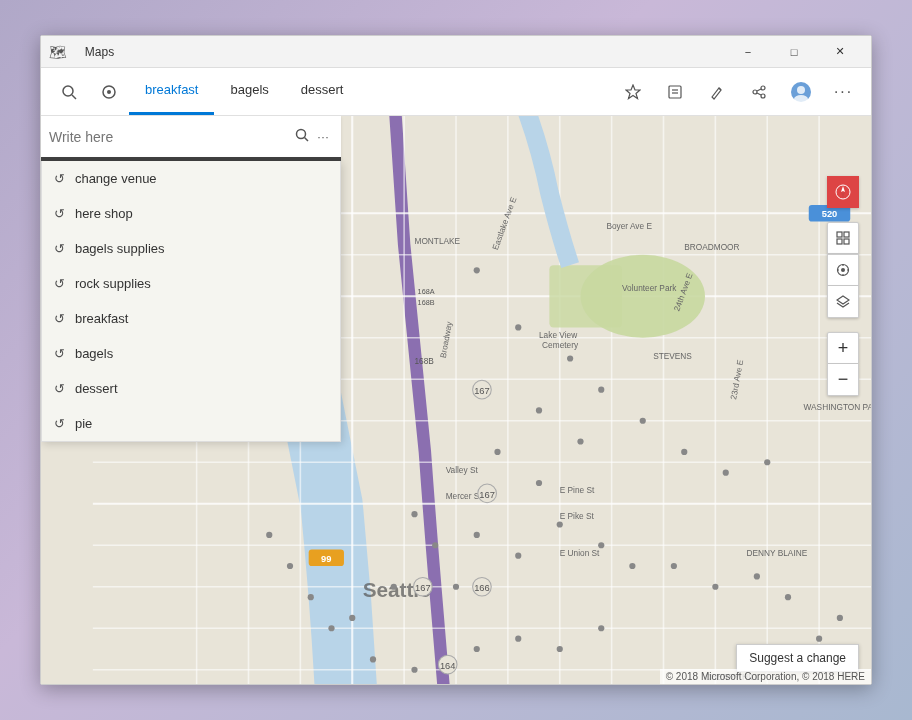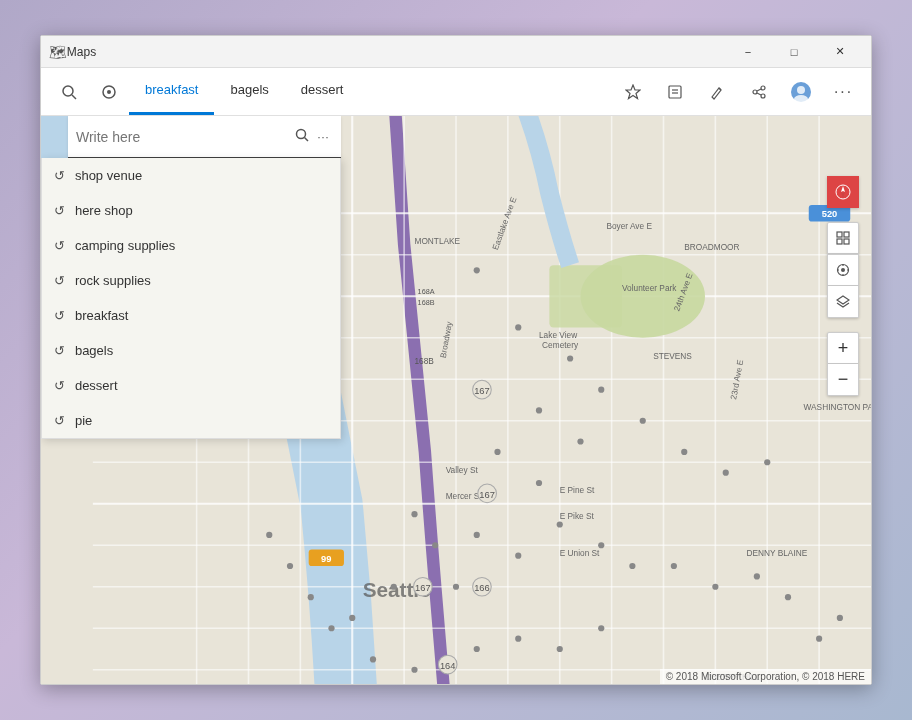--- a/index.html
+++ b/index.html
@@ -39,7 +39,7 @@
       font-size: 12px;
       color: #333;
       flex: 1;
-      margin-left: 0;
+      margin-left: 18px;
     }
     .title-bar-controls {
       display: flex;

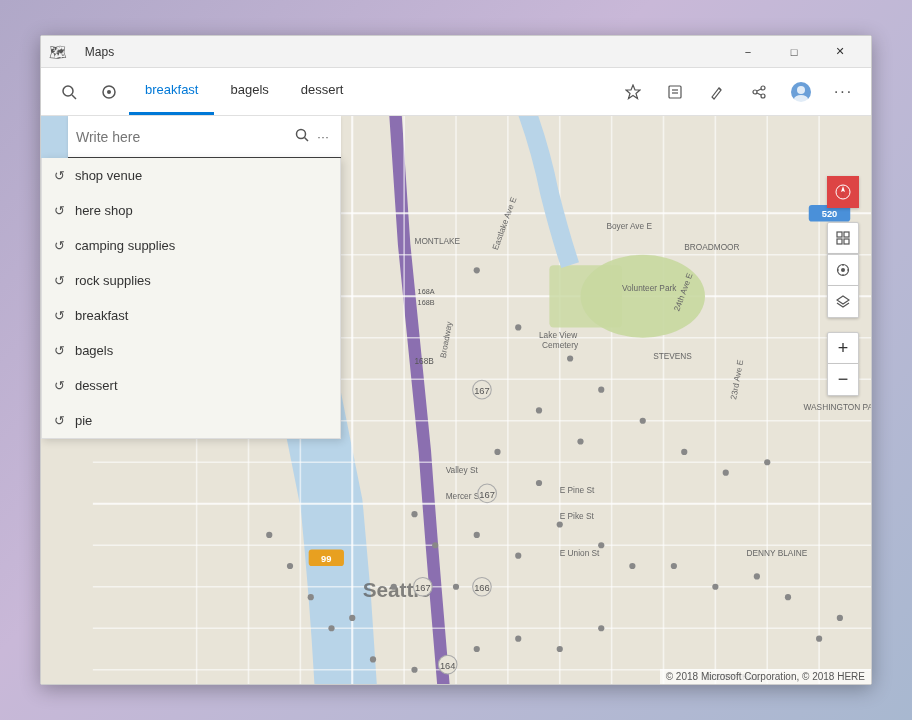--- a/index.html
+++ b/index.html
@@ -137,9 +137,8 @@
       background: #fff;
       padding: 8px;
       display: flex;
-      border-bottom: 1px solid #404040;
+      border-bottom: 4px solid #404040;
       box-shadow: 0 1px 3px rgba(0,0,0,0.1);
-      margin-left: 27px;
     }
     .search-input {
       flex: 1;

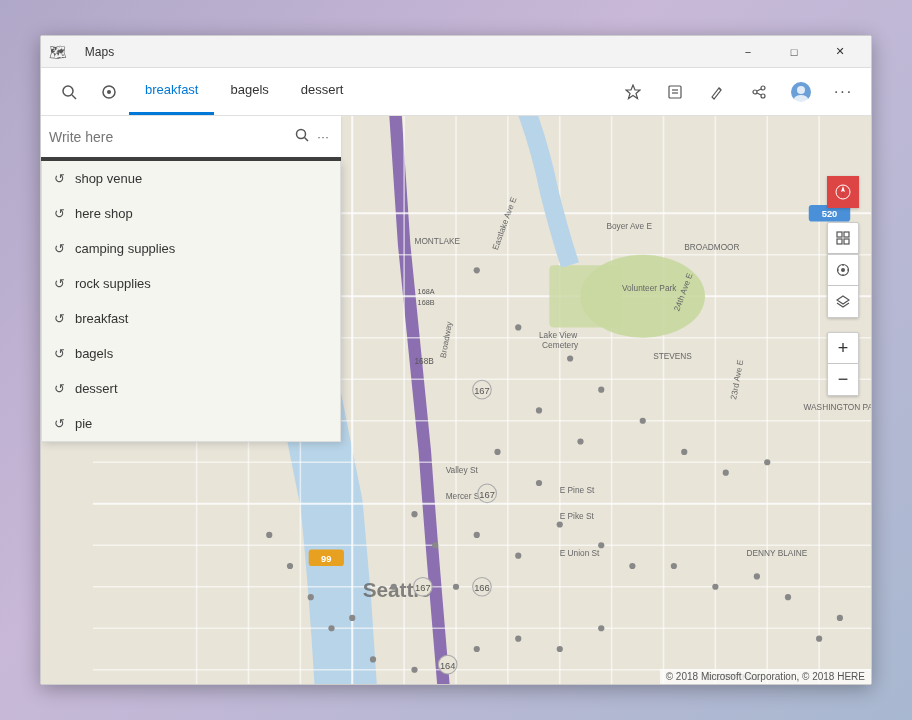--- a/index.html
+++ b/index.html
@@ -485,7 +485,7 @@
       <div class="suggestions-dropdown">
         <div class="suggestion-item">
           <span class="suggestion-icon">↺</span>
-          <span>shop venue</span>
+          <span>change venue</span>
         </div>
         <div class="suggestion-item">
           <span class="suggestion-icon">↺</span>

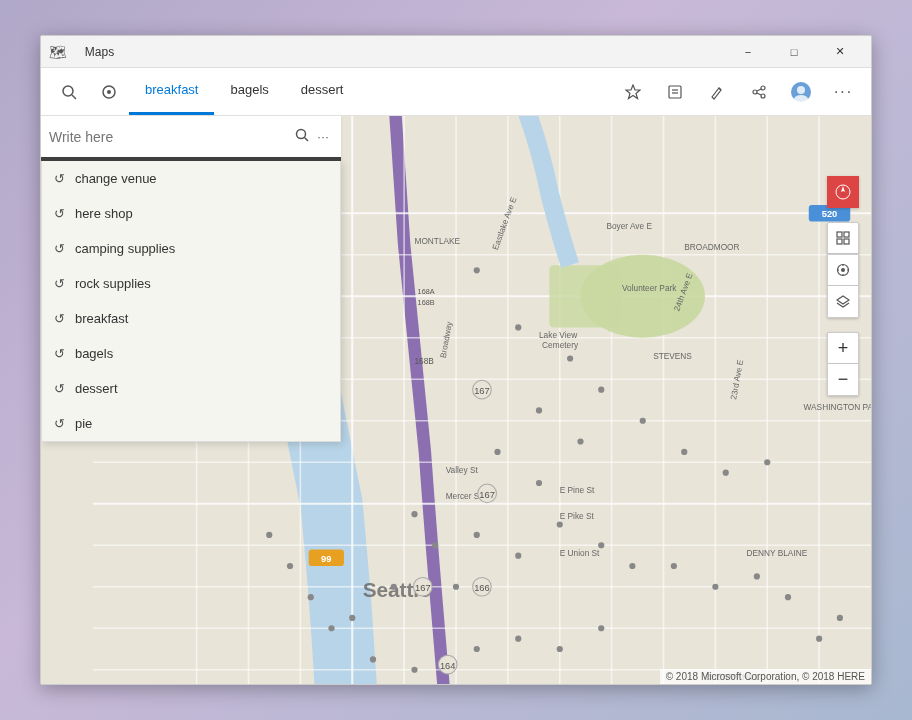--- a/index.html
+++ b/index.html
@@ -493,7 +493,7 @@
         </div>
         <div class="suggestion-item">
           <span class="suggestion-icon">↺</span>
-          <span>camping supplies</span>
+          <span>bagels supplies</span>
         </div>
         <div class="suggestion-item">
           <span class="suggestion-icon">↺</span>

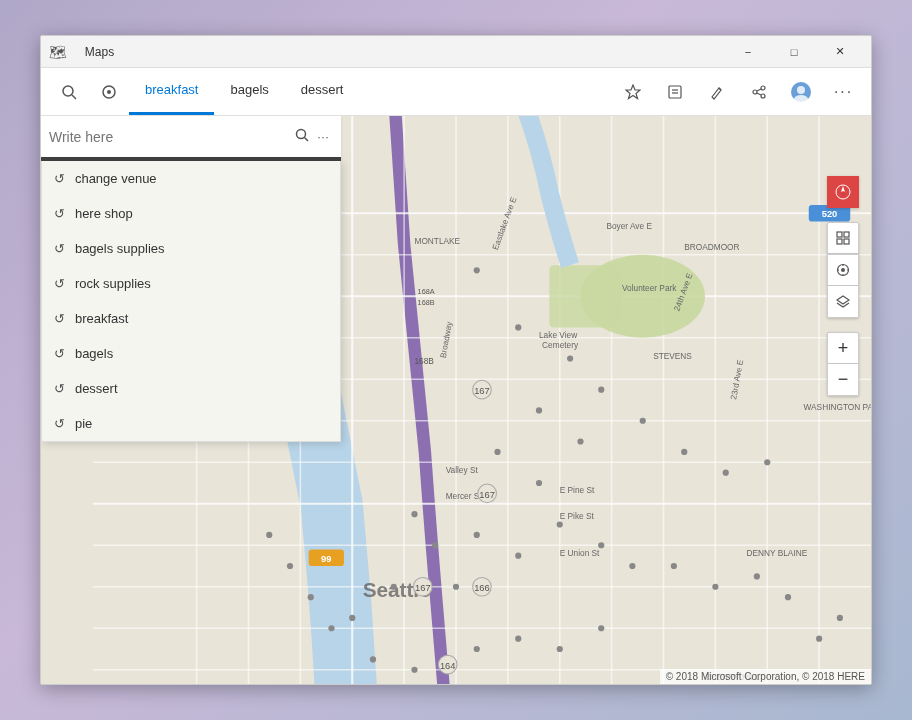--- a/index.html
+++ b/index.html
@@ -560,6 +560,7 @@
       </div>
     </div>
 
+    <button class="suggest-change-btn">Suggest a change</button>
 
     <div class="map-copyright">© 2018 Microsoft Corporation, © 2018 HERE</div>
   </div>

